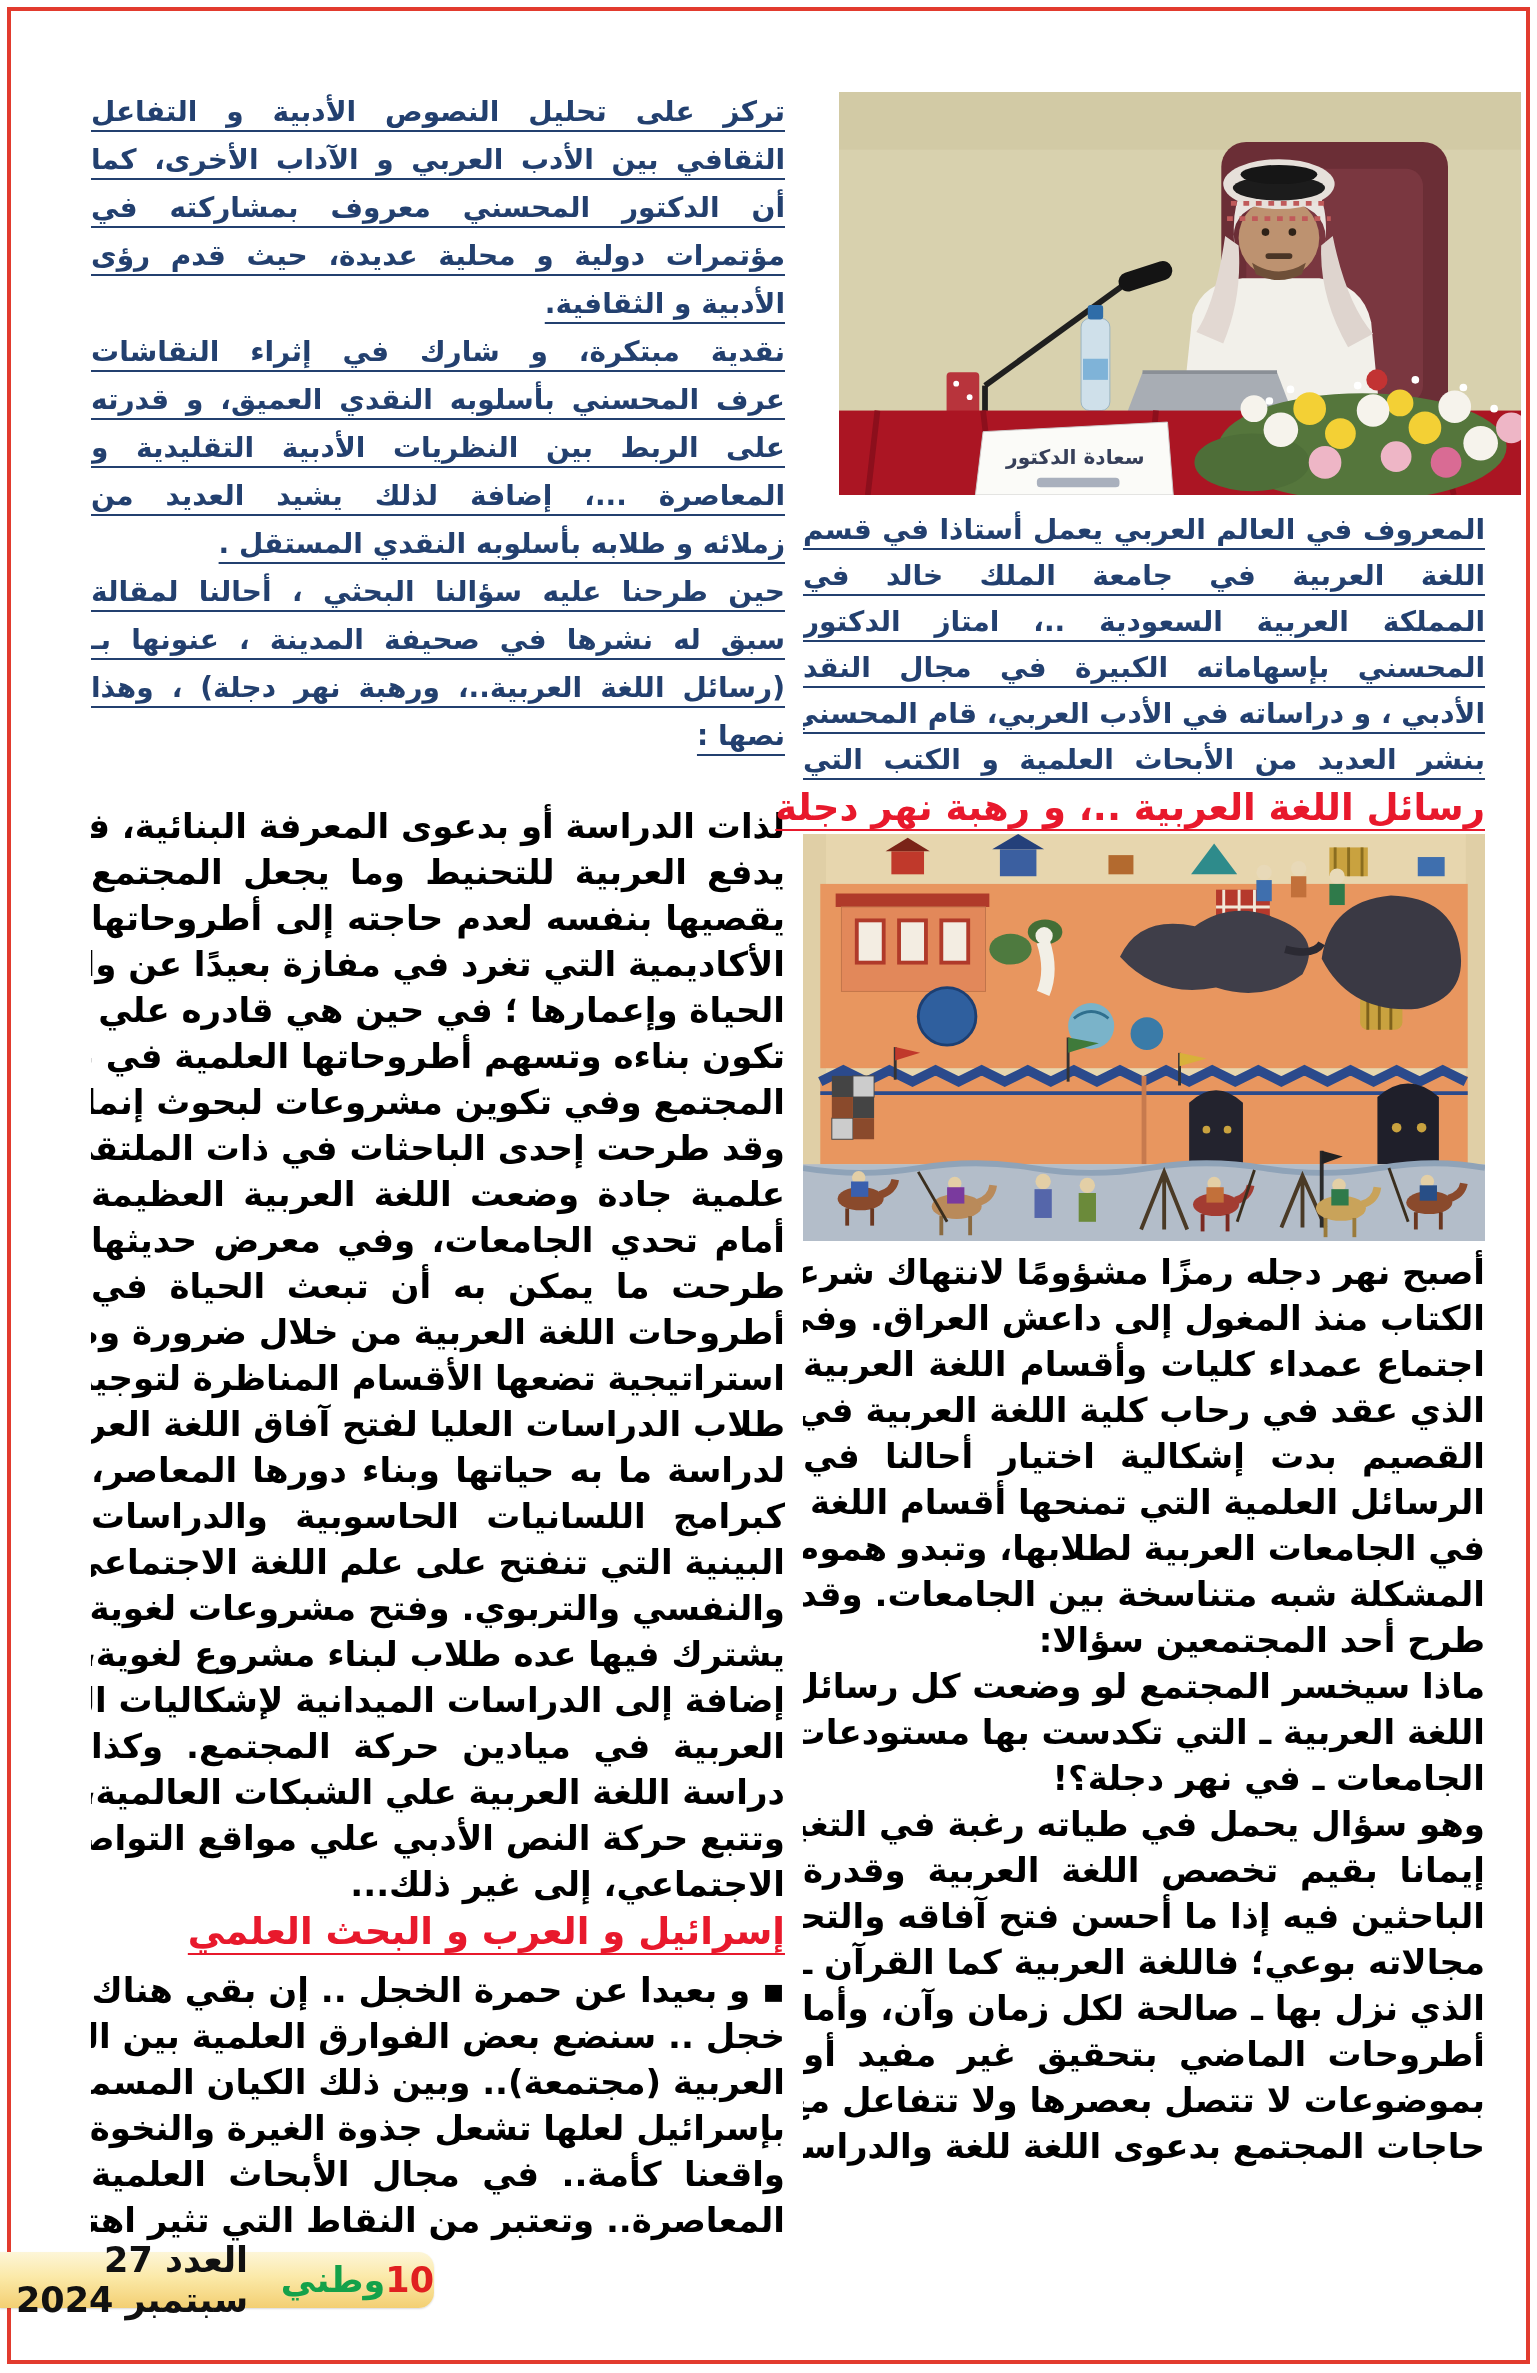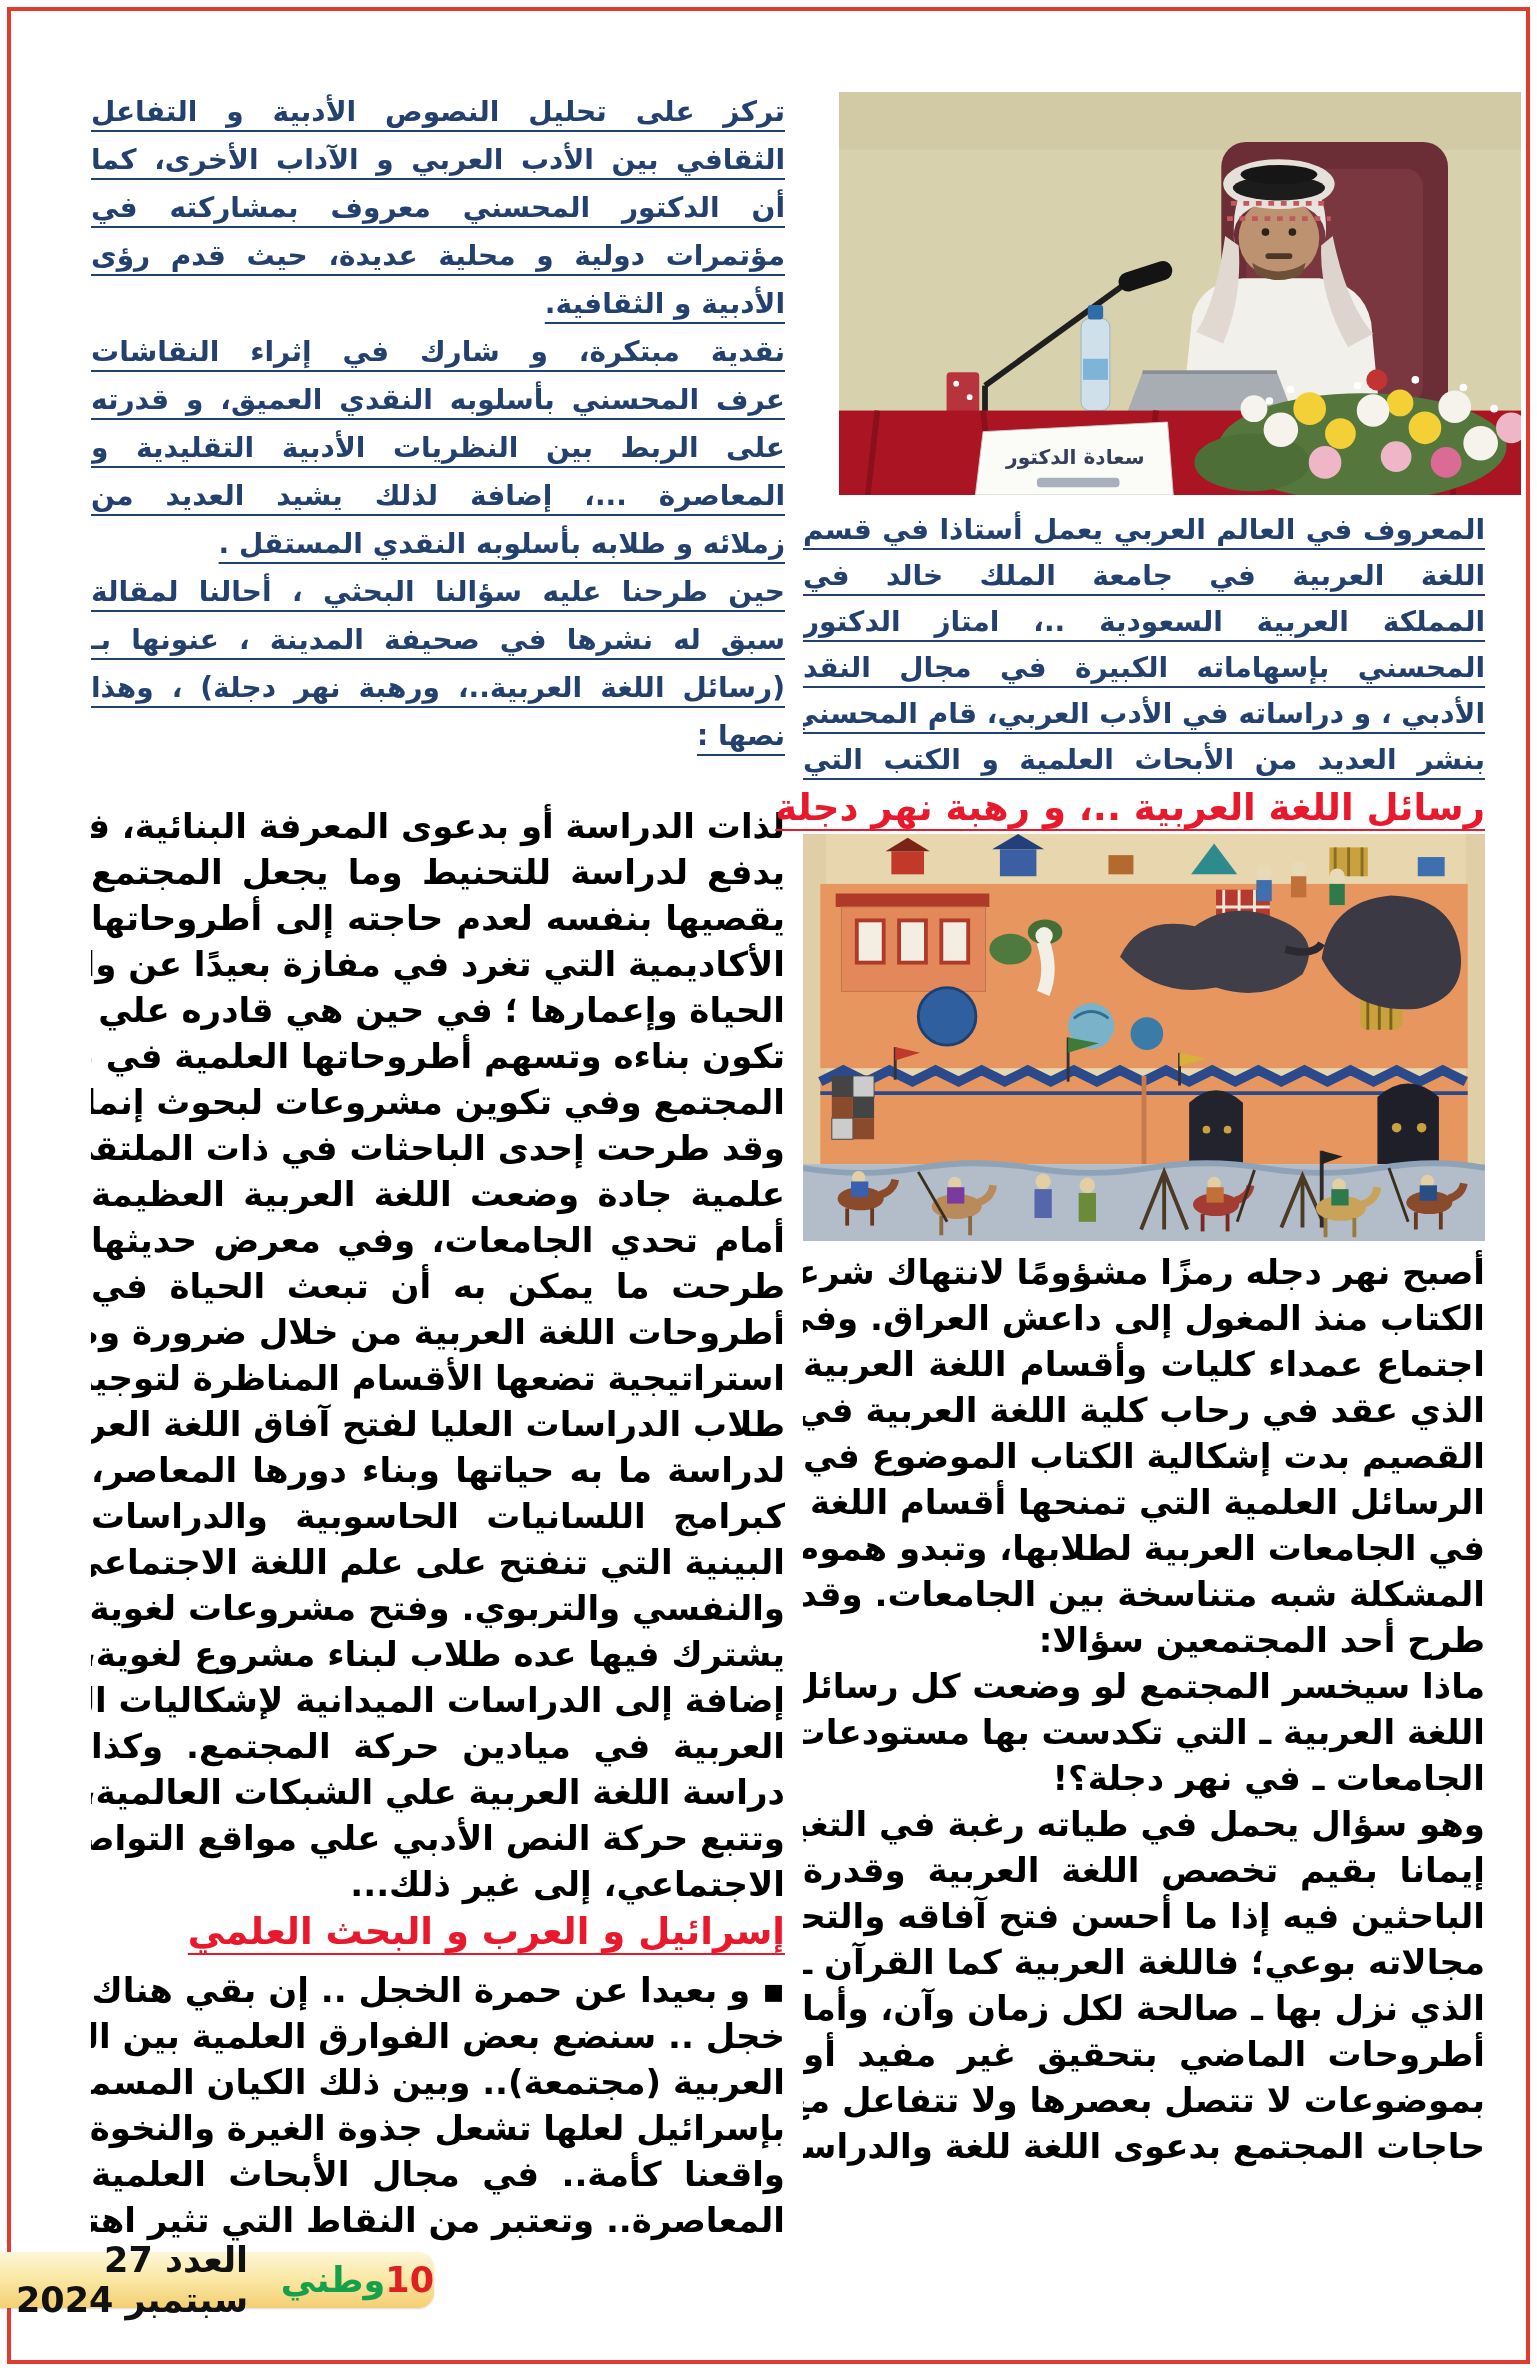--- a/index.html
+++ b/index.html
@@ -60,7 +60,7 @@
 
   <div class="col col-left textblock black" style="top:803px;">
       <div class="line">لذات الدراسة أو بدعوى المعرفة البنائية، فهذا ما</div>
-      <div class="line">يدفع لدراسة للتحنيط وما يجعل المجتمع</div>
+      <div class="line">يدفع العربية للتحنيط وما يجعل المجتمع</div>
       <div class="line">يقصيها بنفسه لعدم حاجته إلى أطروحاتها</div>
       <div class="line">الأكاديمية التي تغرد في مفازة بعيدًا عن واقع</div>
       <div class="line">الحياة وإعمارها ؛ في حين هي قادره علي أن</div>

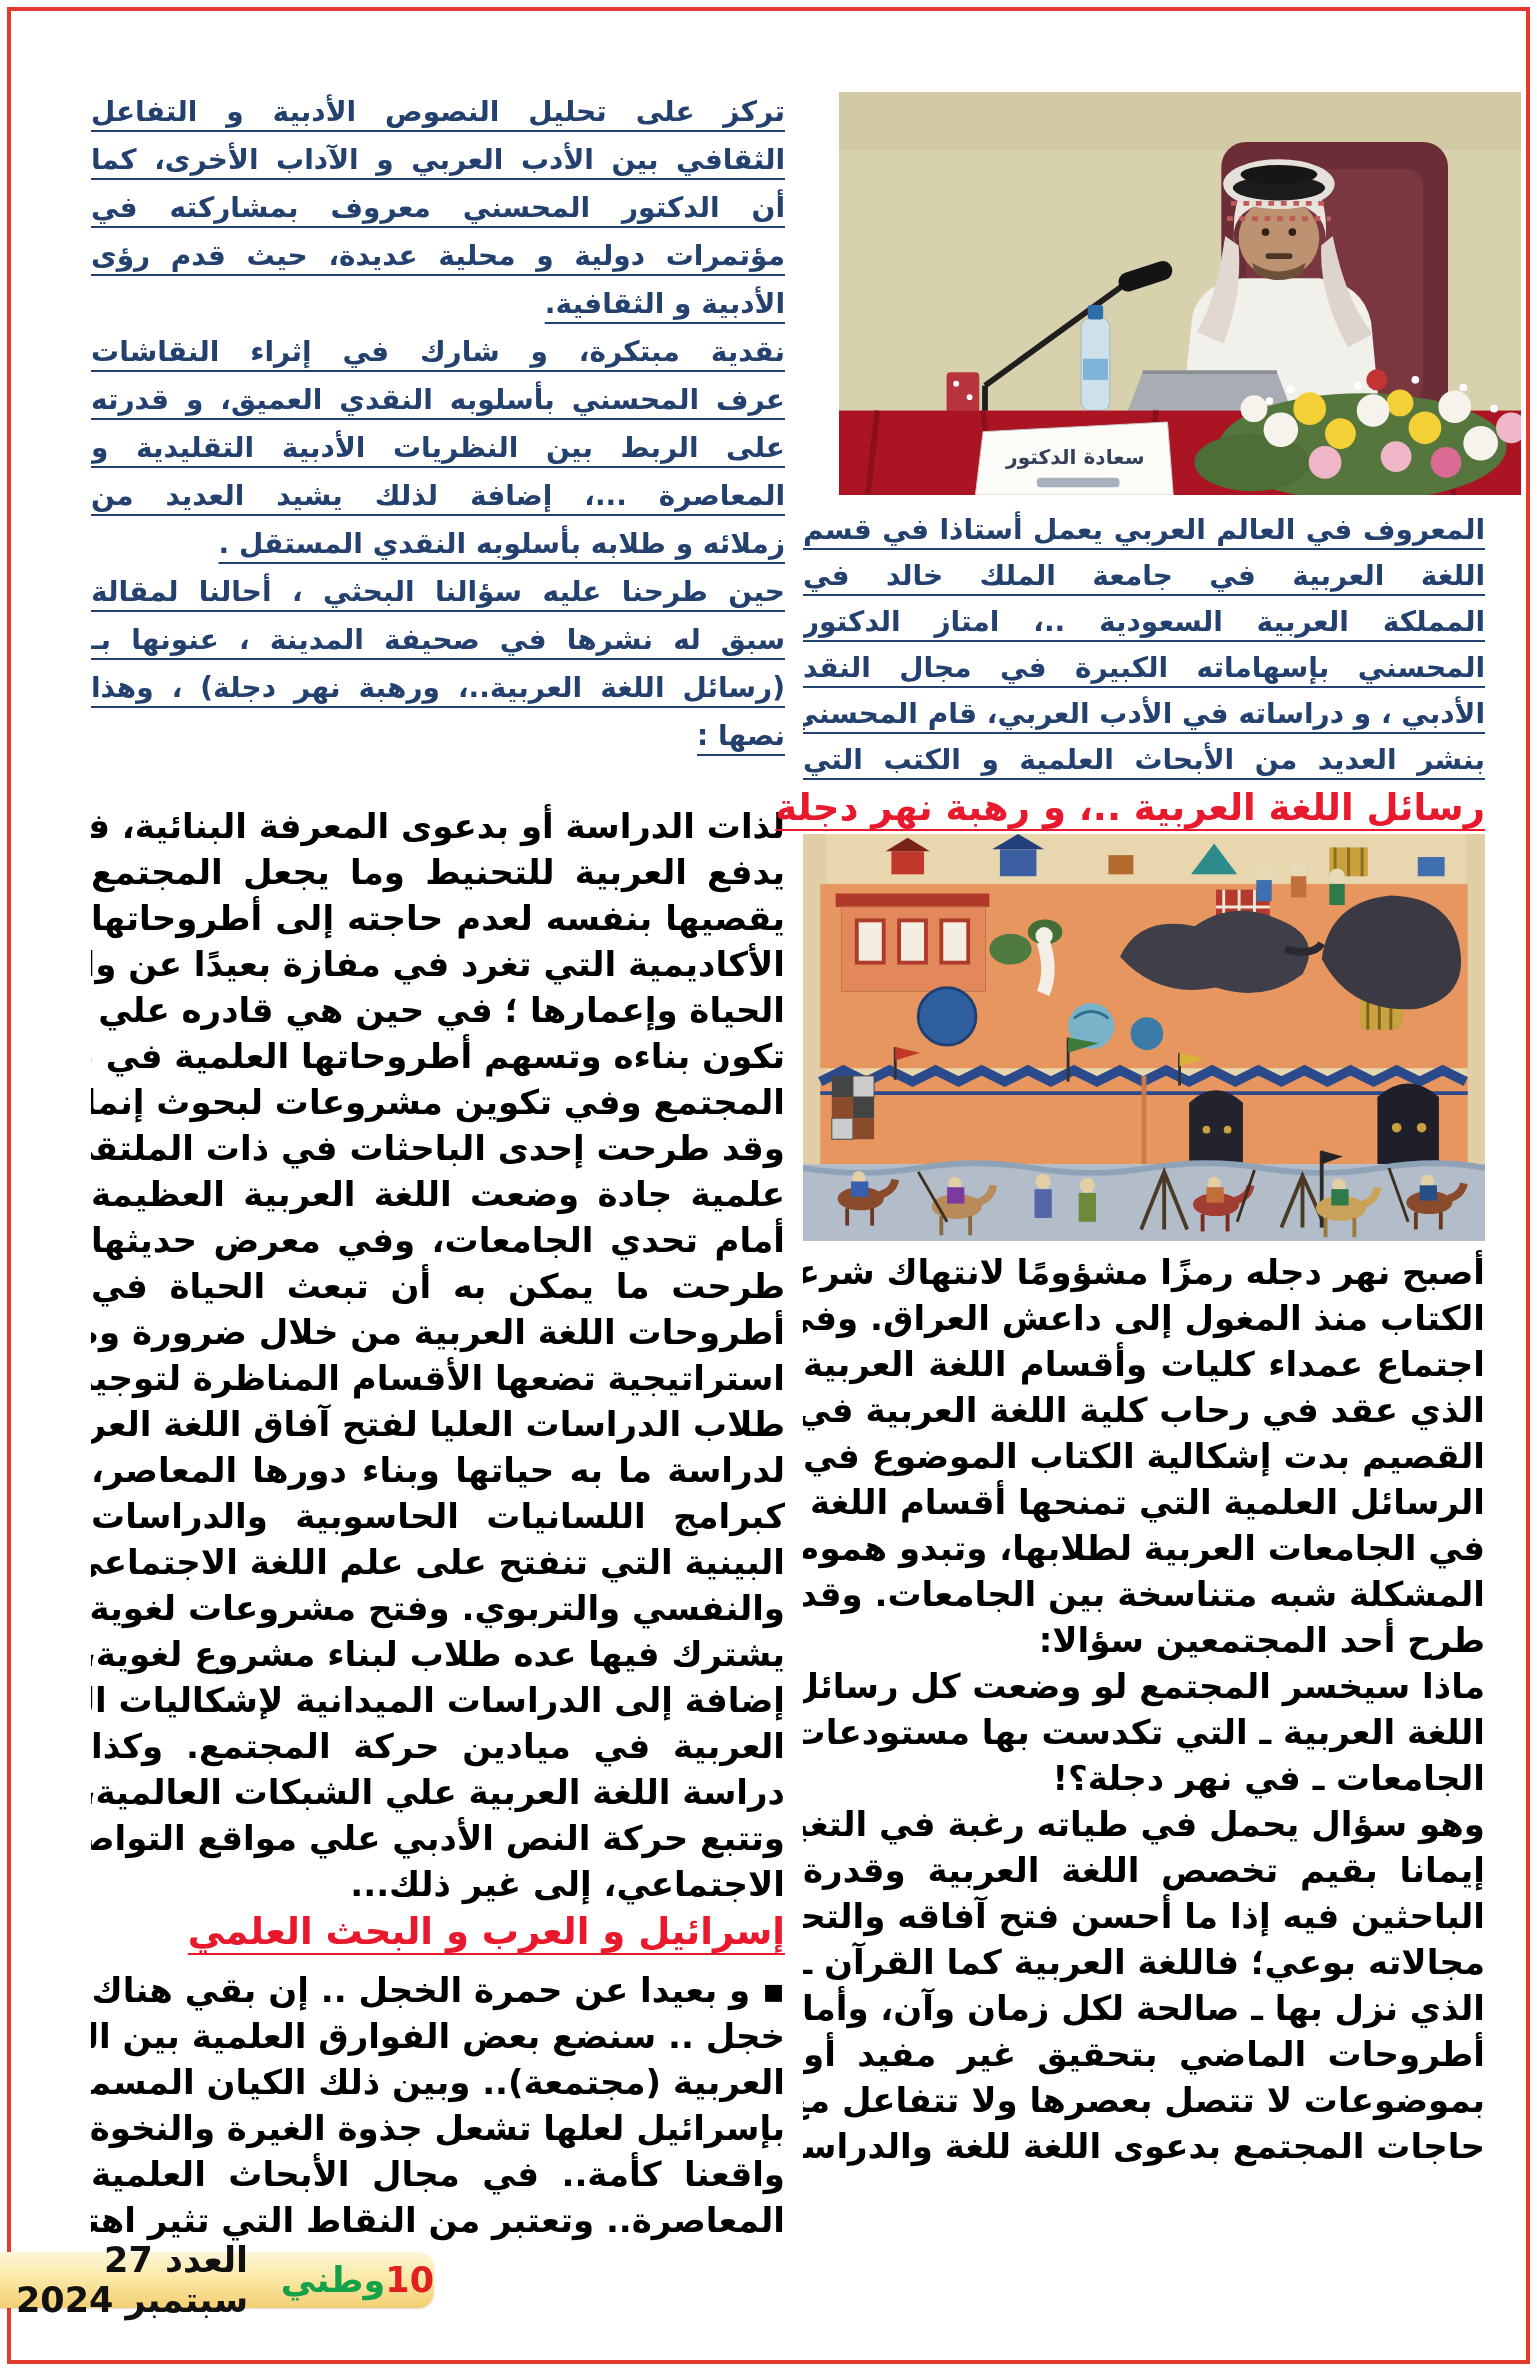--- a/index.html
+++ b/index.html
@@ -331,7 +331,7 @@
       <div class="line">الكتاب منذ المغول إلى داعش العراق. وفي</div>
       <div class="line">اجتماع عمداء كليات وأقسام اللغة العربية</div>
       <div class="line">الذي عقد في رحاب كلية اللغة العربية في</div>
-      <div class="line">القصيم بدت إشكالية الكتاب الموضوع في</div>
+      <div class="line">القصيم بدت إشكالية اختيار أحالنا في</div>
       <div class="line">الرسائل العلمية التي تمنحها أقسام اللغة العربية</div>
       <div class="line">في الجامعات العربية لطلابها، وتبدو هموم تلك</div>
       <div class="line">المشكلة شبه متناسخة بين الجامعات. وقد</div>

